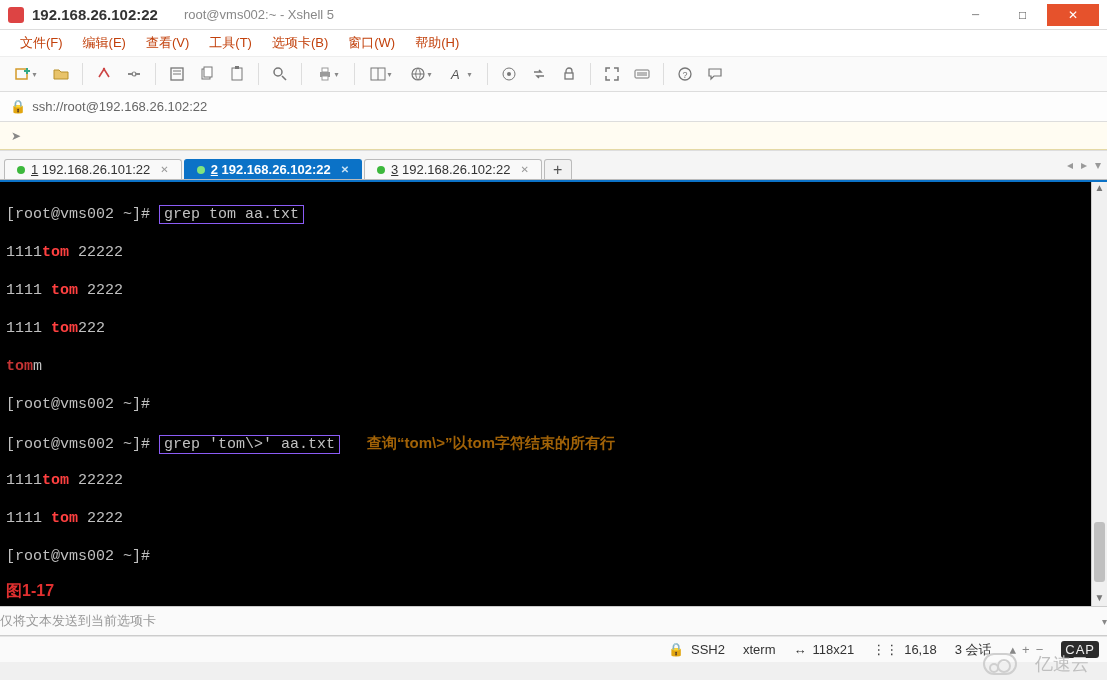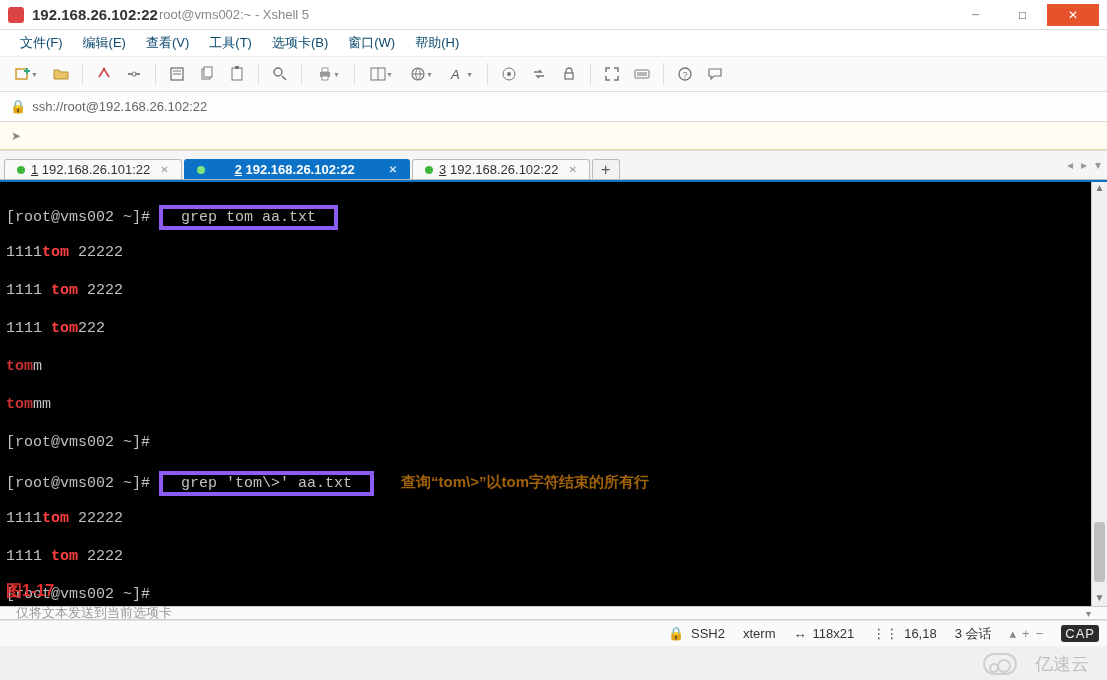--- a/index.html
+++ b/index.html
@@ -31,7 +31,7 @@
     font-weight: bold; font-size: 15px; color: #333;
   }
   .titlebar .title-sub {
-    color: #888; font-size: 13px; margin-left: 1px;
+    color: #888; font-size: 13px; margin-left: 26px;
   }
   .titlebar .spacer { flex: 1; }
   .win-btn {

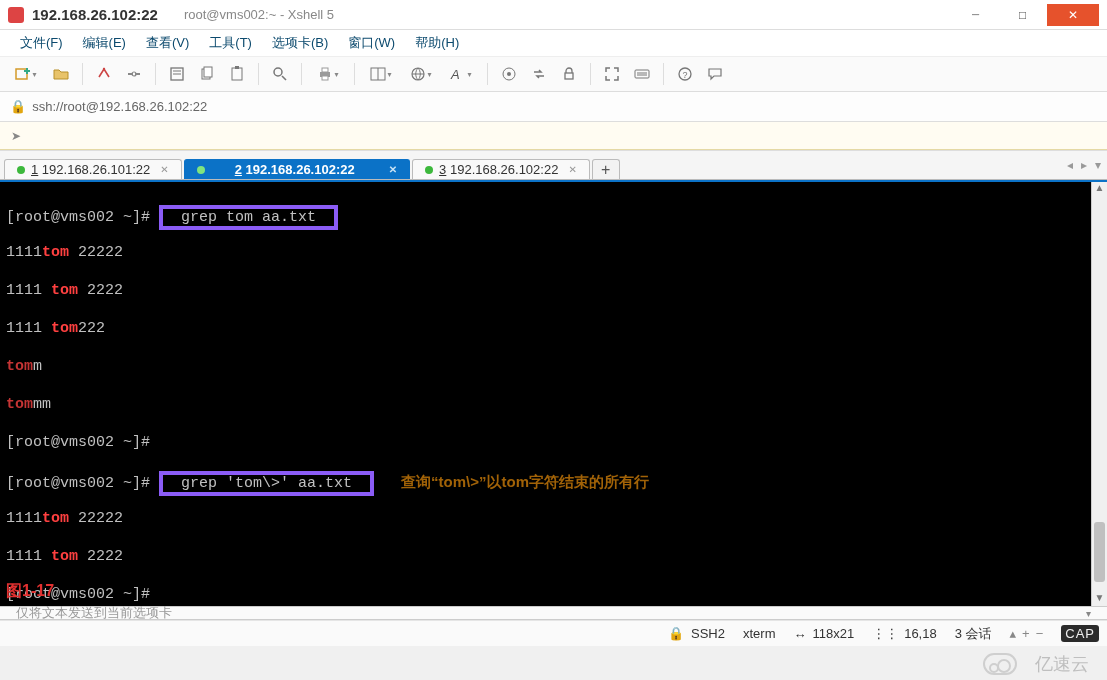--- a/index.html
+++ b/index.html
@@ -54,7 +54,7 @@
     display: flex;
     align-items: center;
     padding: 0 10px;
-    color: #0c4a6e;
+    color: #c2410c;
     font-size: 13px;
   }
   .menubar .menu-item {

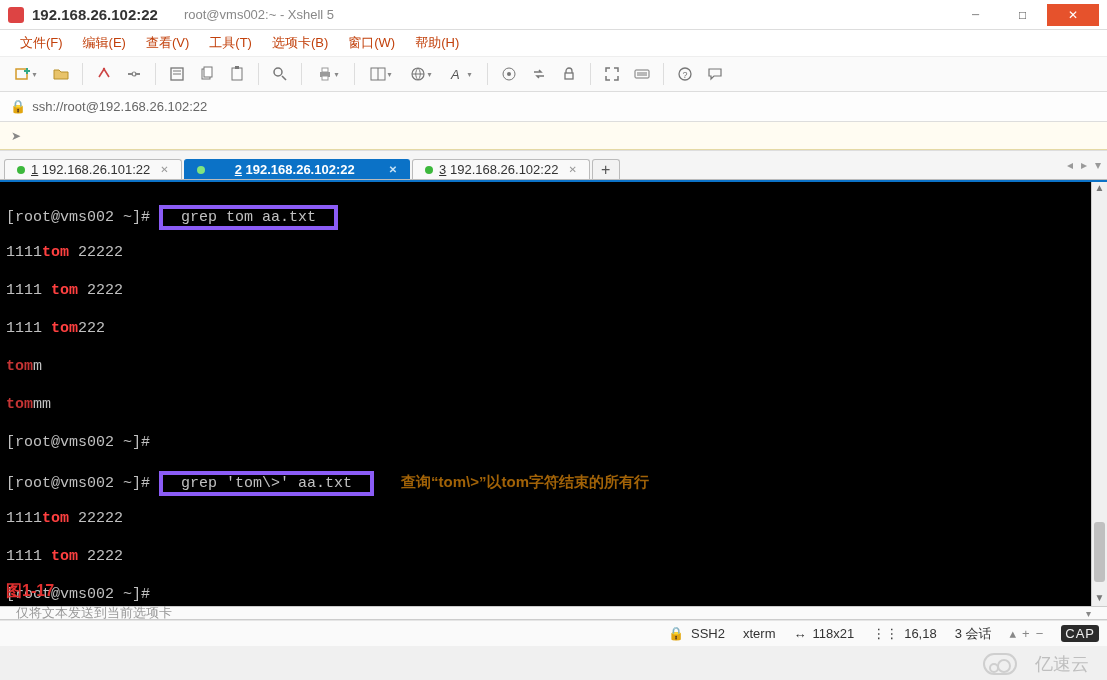--- a/index.html
+++ b/index.html
@@ -152,7 +152,6 @@
     color: #fff;
     font-weight: bold;
     border-color: #0b72c7;
-    gap: 24px;
   }
   .tab.active .dot { background:#7fe47f; }
   .tab.active .closex { color:#c9e3f5;}

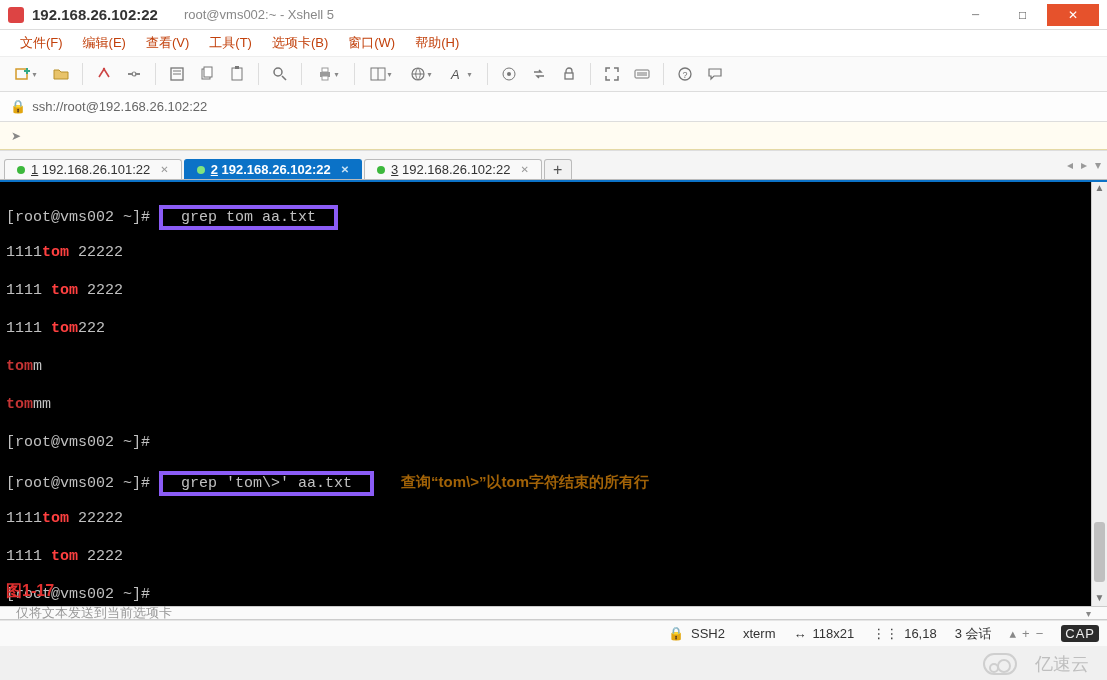--- a/index.html
+++ b/index.html
@@ -189,8 +189,8 @@
   .tkn-red { color:#ff4040; font-weight:bold; }
   .tkn-dkred { color:#c43434; font-weight:bold;}
   .boxred {
-    border: 4px solid #8b5cf6;
-    padding: 0 18px;
+    border: 1px solid #8b5cf6;
+    padding: 0 4px;
     display:inline-block;
     line-height: 17px;
   }

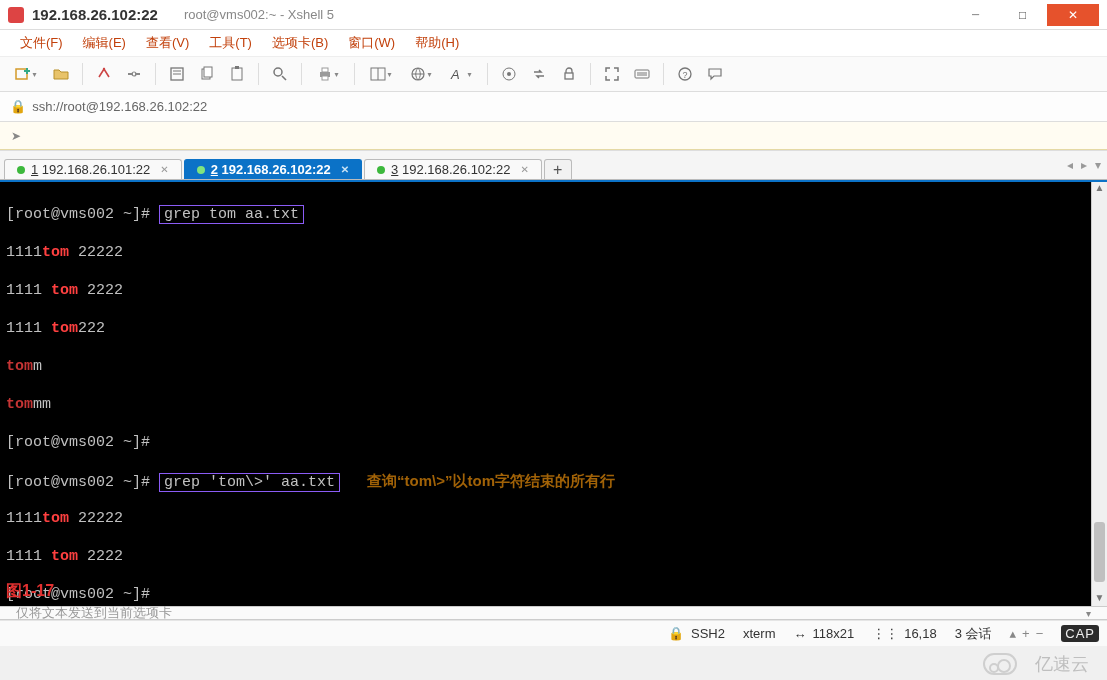--- a/index.html
+++ b/index.html
@@ -466,7 +466,6 @@
 <span class="line"><span>1111 </span><span class="tkn-red">tom</span><span> 2222</span></span>
 <span class="line"><span>1111 </span><span class="tkn-red">tom</span><span>222</span></span>
 <span class="line"><span class="tkn-dkred">tom</span><span>m</span></span>
-<span class="line"><span class="tkn-dkred">tom</span><span>mm</span></span>
 <span class="line"><span>[root@vms002 ~]#</span></span>
 <span class="line"><span>[root@vms002 ~]#</span> <span class="boxred">grep 'tom\&gt;' aa.txt</span>   <span class="annot">查询“tom\&gt;”以tom字符结束的所有行</span></span>
 <span class="line"><span>1111</span><span class="tkn-red">tom</span><span> 22222</span></span>

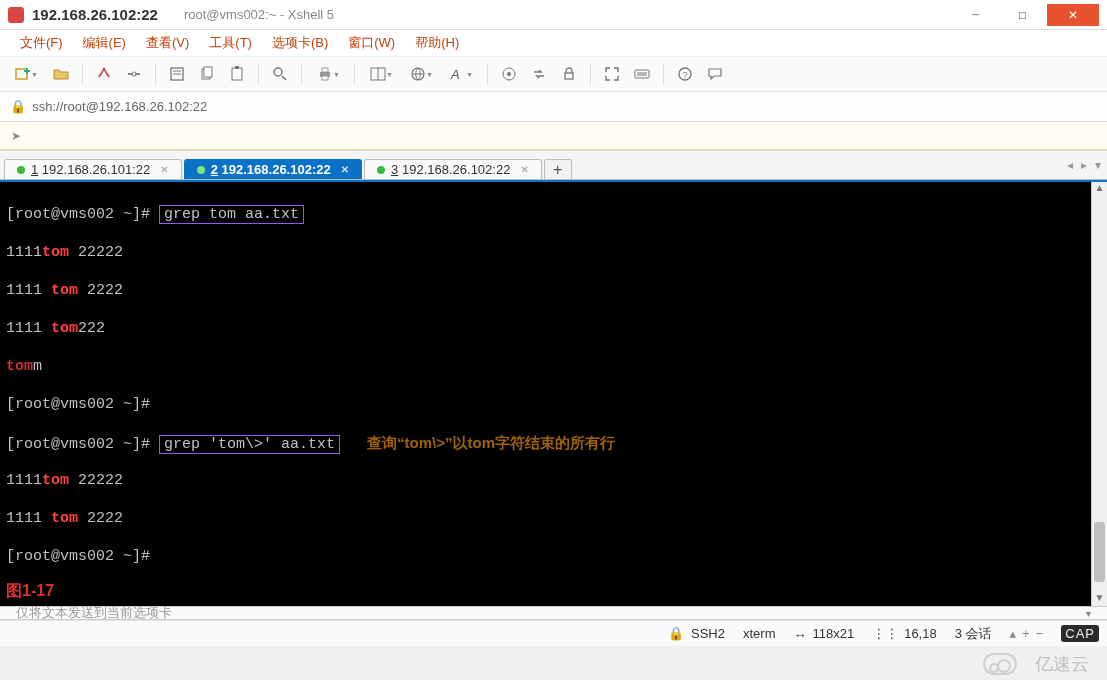--- a/index.html
+++ b/index.html
@@ -225,12 +225,12 @@
   .scrollbar .arrow.down { bottom:0; }
   
   .sendbar {
-    height: 14px;
+    height: 30px;
     background:#fafafa;
     border-top: 1px solid #ccc;
     border-bottom: 1px solid #ccc;
     display:flex; align-items:center;
-    padding:0 16px;
+    padding:0 0;
     color:#999;
     font-size:13px;
   }

